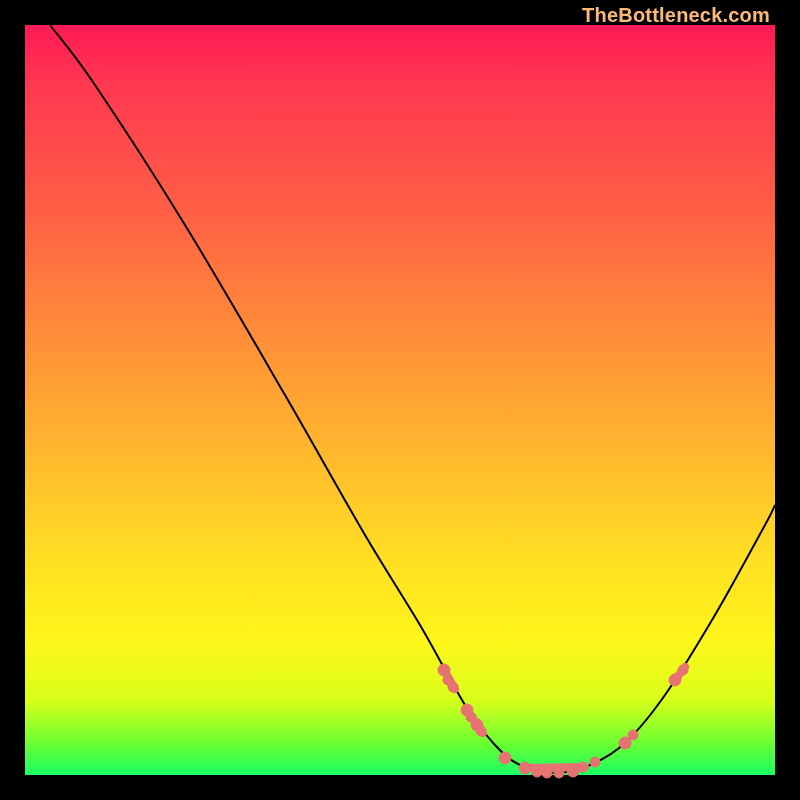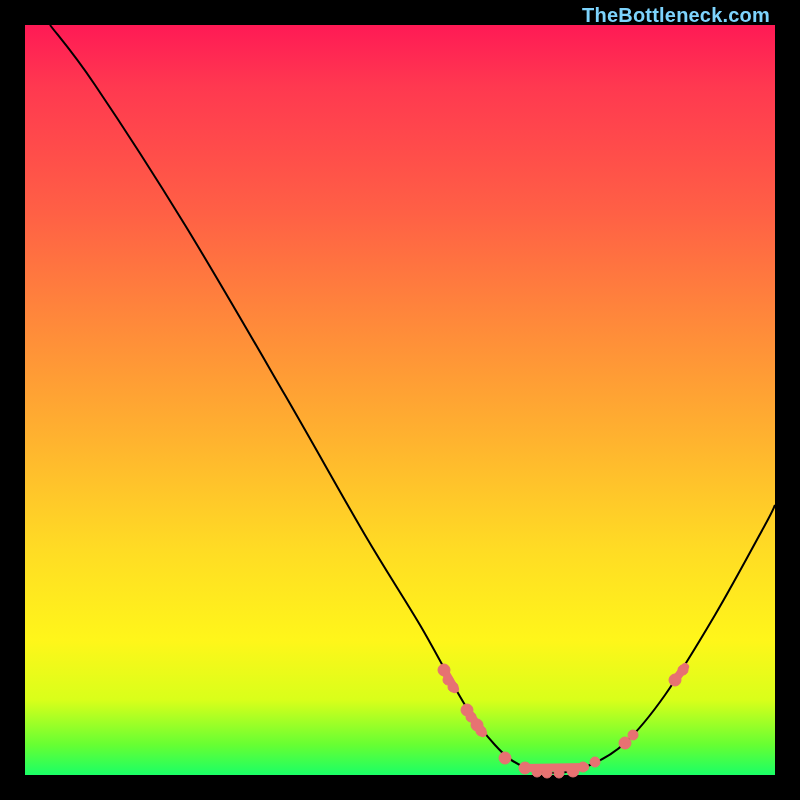--- a/index.html
+++ b/index.html
@@ -46,7 +46,7 @@
     right: 30px;
     font-size: 20px;
     font-weight: 600;
-    color: #7dd3fc;
+    color: #fdba74;
     letter-spacing: 0.2px;
     user-select: none;
   }

